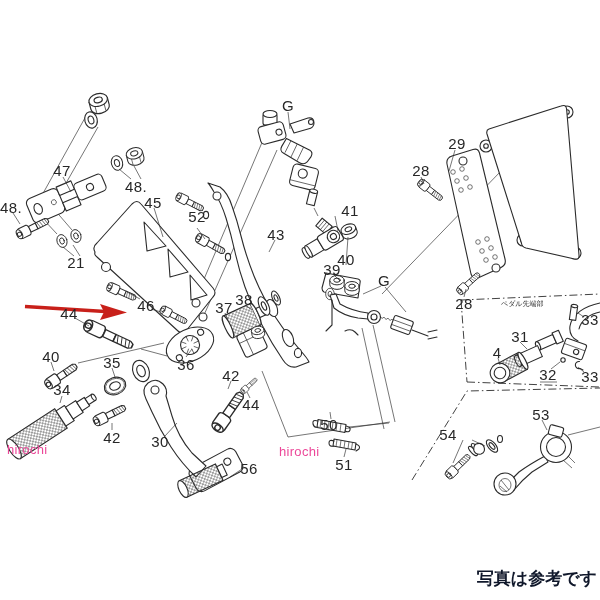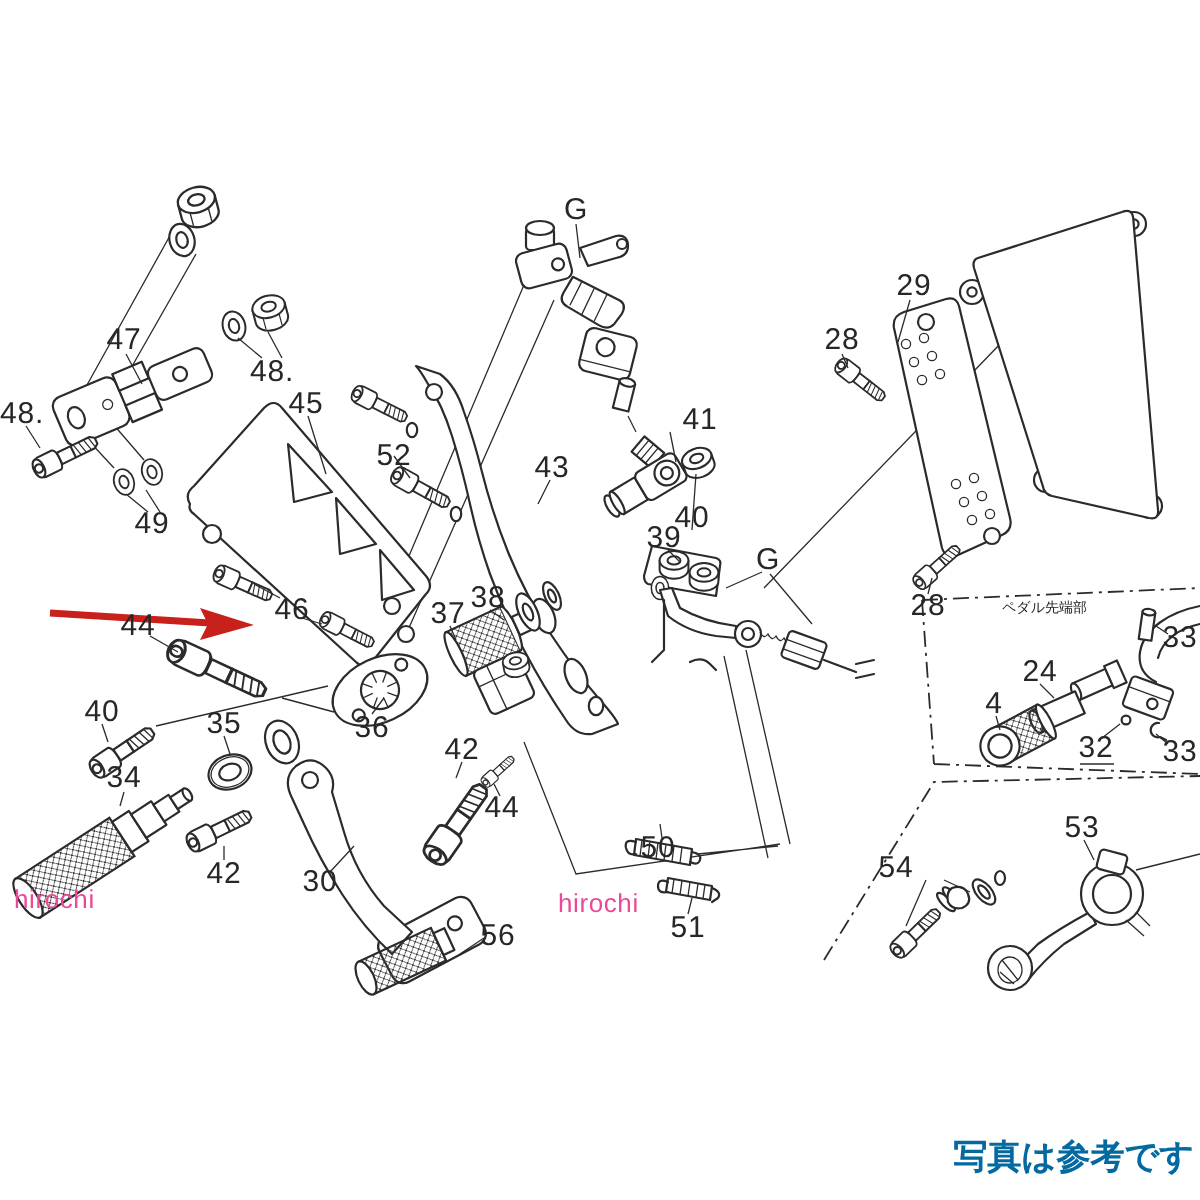--- a/index.html
+++ b/index.html
@@ -406,7 +406,7 @@
       <span class="part-label" style="left: 136px; top: 186px;">48.</span>
       <span class="part-label" style="left: 11px; top: 207px;">48.</span>
       <span class="part-label" style="left: 153px; top: 202px;">45</span>
-      <span class="part-label" style="left: 197px; top: 228px; text-align: right;">52</span>
+      <span class="part-label" style="left: 197px; top: 216px; text-align: right;">52</span>
       <span class="part-label" style="left: 76px; top: 262px;">49</span>
       <span class="part-label" style="left: 276px; top: 234px;">43</span>
       <span class="part-label" style="left: 335px; top: 210px; margin-left: 15px;">41</span>

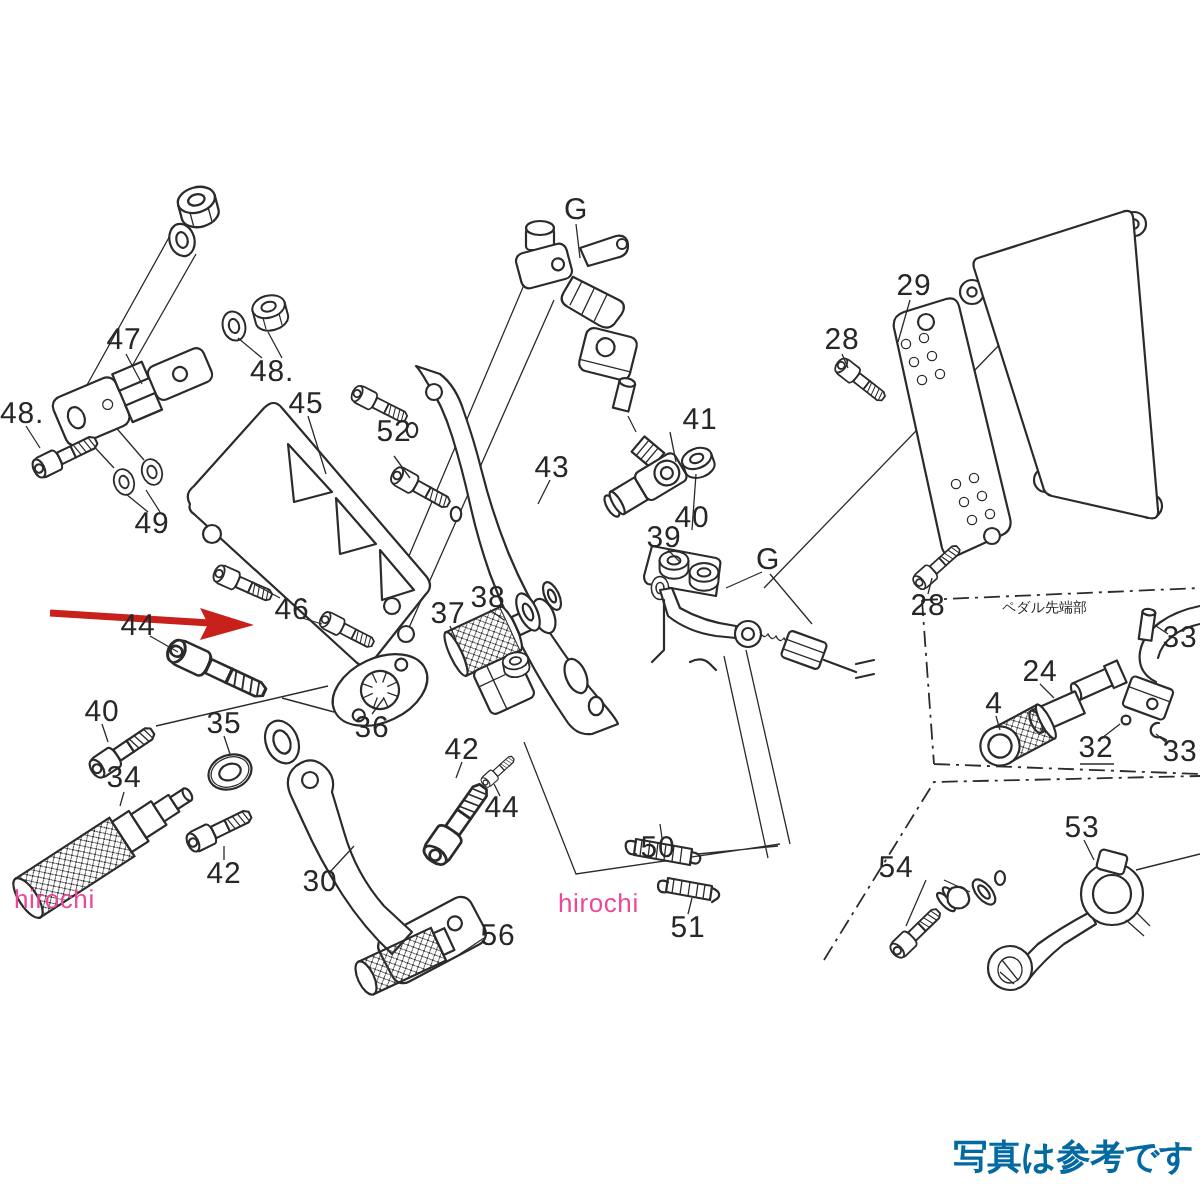--- a/index.html
+++ b/index.html
@@ -407,7 +407,7 @@
       <span class="part-label" style="left: 11px; top: 207px;">48.</span>
       <span class="part-label" style="left: 153px; top: 202px;">45</span>
       <span class="part-label" style="left: 197px; top: 216px; text-align: right;">52</span>
-      <span class="part-label" style="left: 76px; top: 262px;">49</span>
+      <span class="part-label" style="left: 76px; top: 262px;">21</span>
       <span class="part-label" style="left: 276px; top: 234px;">43</span>
       <span class="part-label" style="left: 335px; top: 210px; margin-left: 15px;">41</span>
       <span class="part-label" style="left: 332px; top: 269px;">39</span>

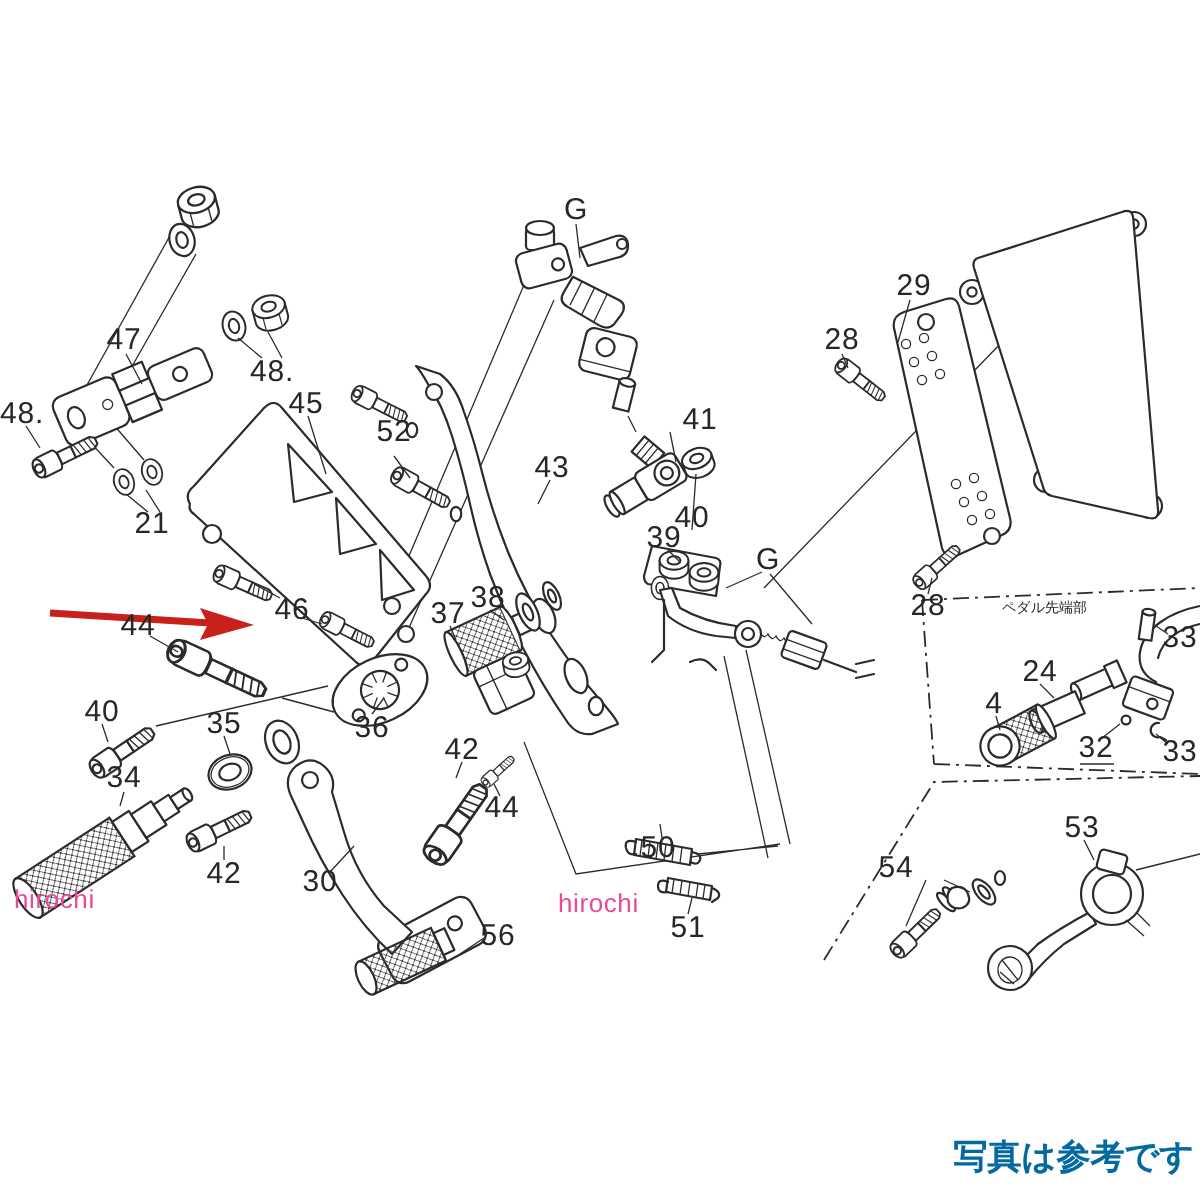--- a/index.html
+++ b/index.html
@@ -429,7 +429,7 @@
       <span class="part-label" style="left: 249px; top: 468px;">56</span>
       <span class="part-label" style="left: 329px; top: 424px;">50</span>
       <span class="part-label" style="left: 344px; top: 464px;">51</span>
-      <span class="part-label" style="left: 520px; top: 336px;">24</span>
+      <span class="part-label" style="left: 520px; top: 336px;">31</span>
       <span class="part-label" style="left: 497px; top: 352px;">4</span>
       <span class="part-label" style="left: 548px; top: 374px; text-align: right;">32</span>
       <span class="part-label" style="left: 590px; top: 319px;">33</span>

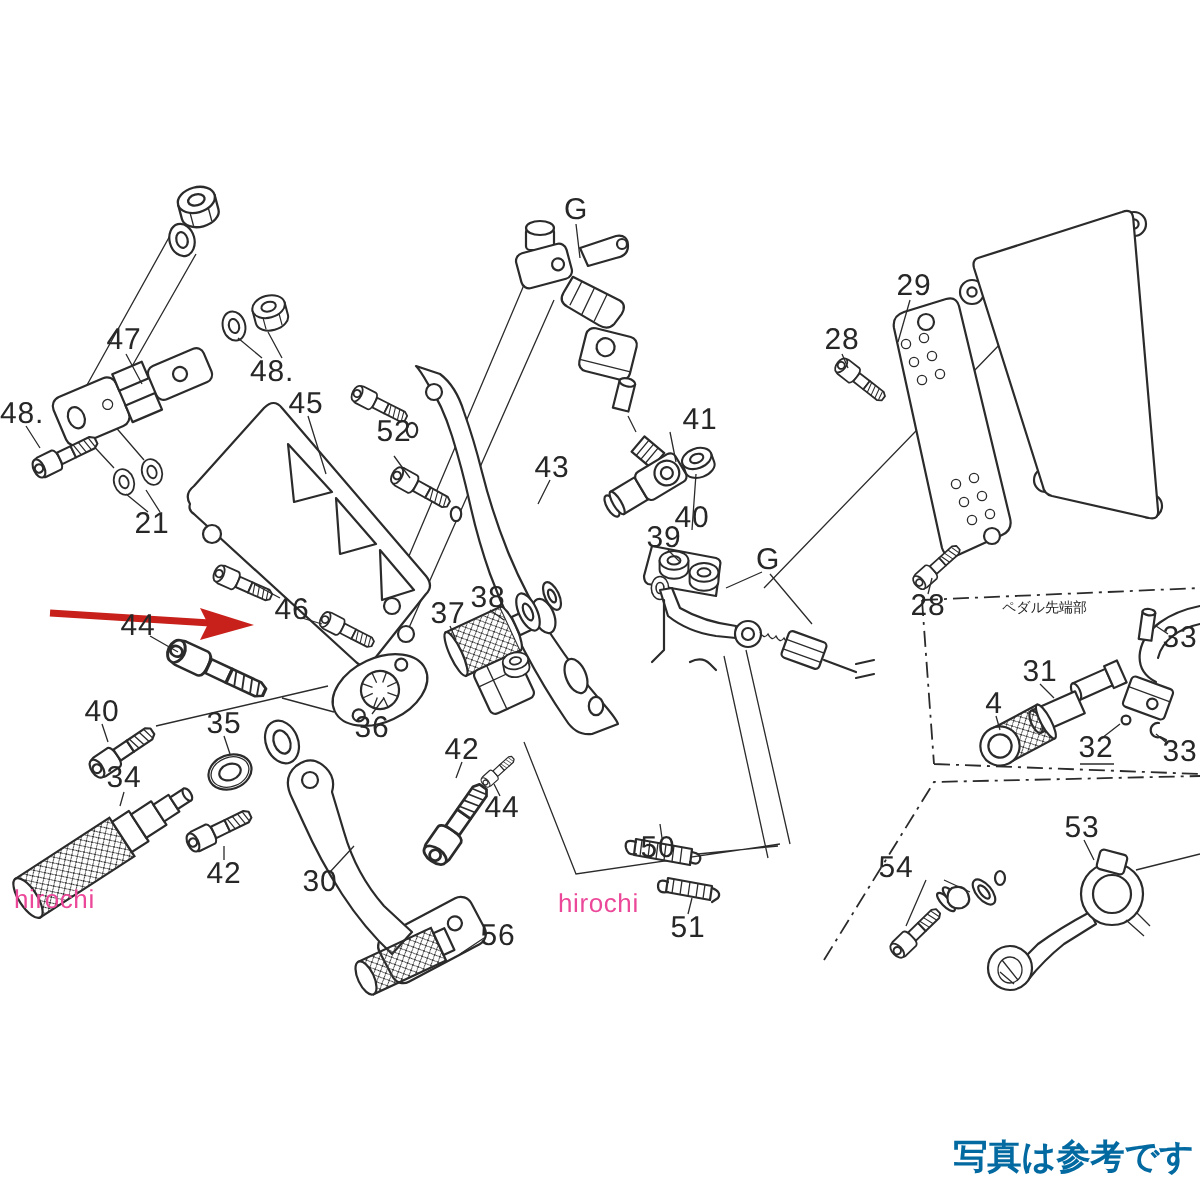--- a/index.html
+++ b/index.html
@@ -15,7 +15,7 @@
   .watermark{position:absolute;font-size:13px;color:#ec4899;line-height:1;letter-spacing:0.3px;}
   #inset-title{position:absolute;left:469px;top:301px;font-size:7px;color:#222;line-height:1;
                font-family:"DejaVu Sans",sans-serif;margin-left:32px;}
-  #photo-note{position:absolute;right:3px;top:567px;font-size:17px;font-weight:600;color:#0369a1;
+  #photo-note{position:absolute;right:3px;top:567px;font-size:17px;font-weight:600;color:#0f172a;
               font-family:Liberation Serif, serif;}
 </style>
 </head>

